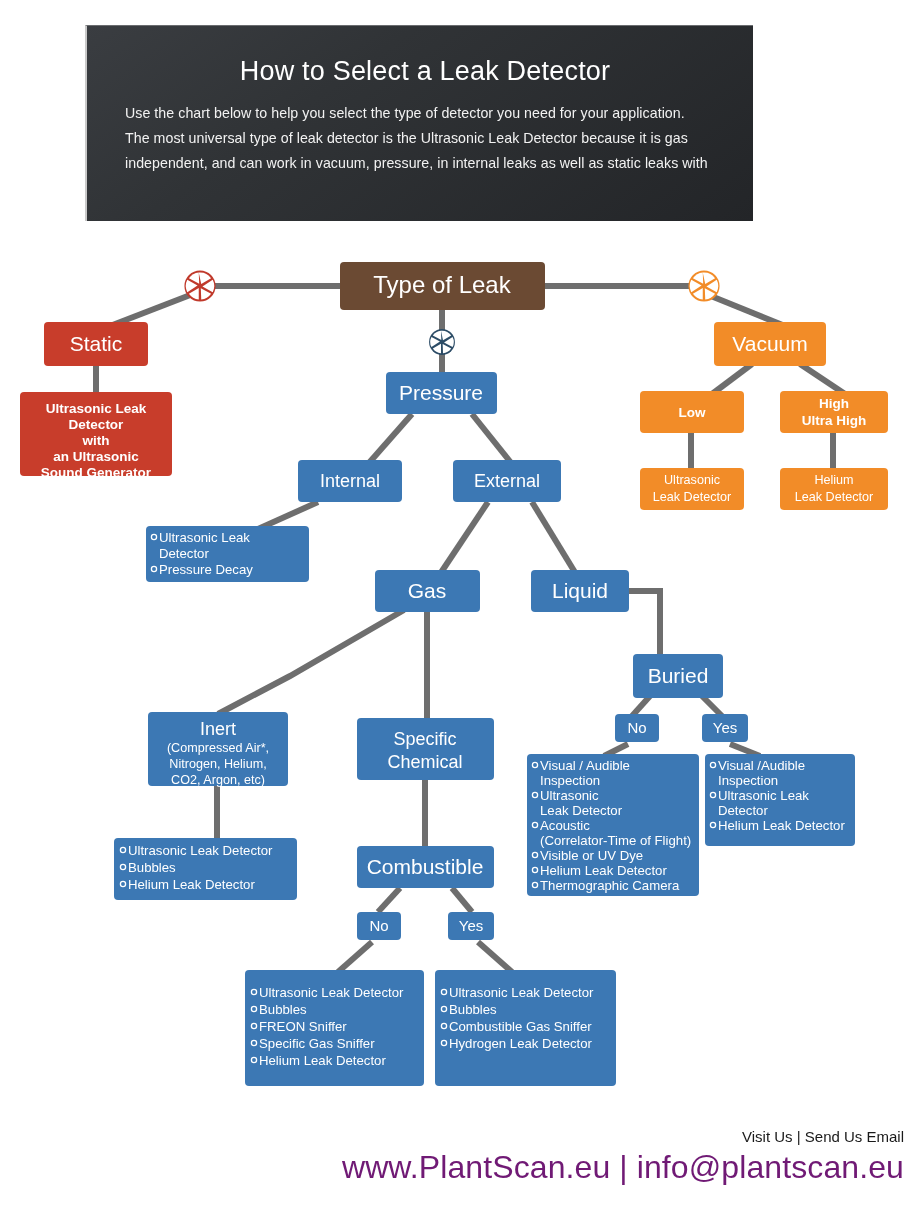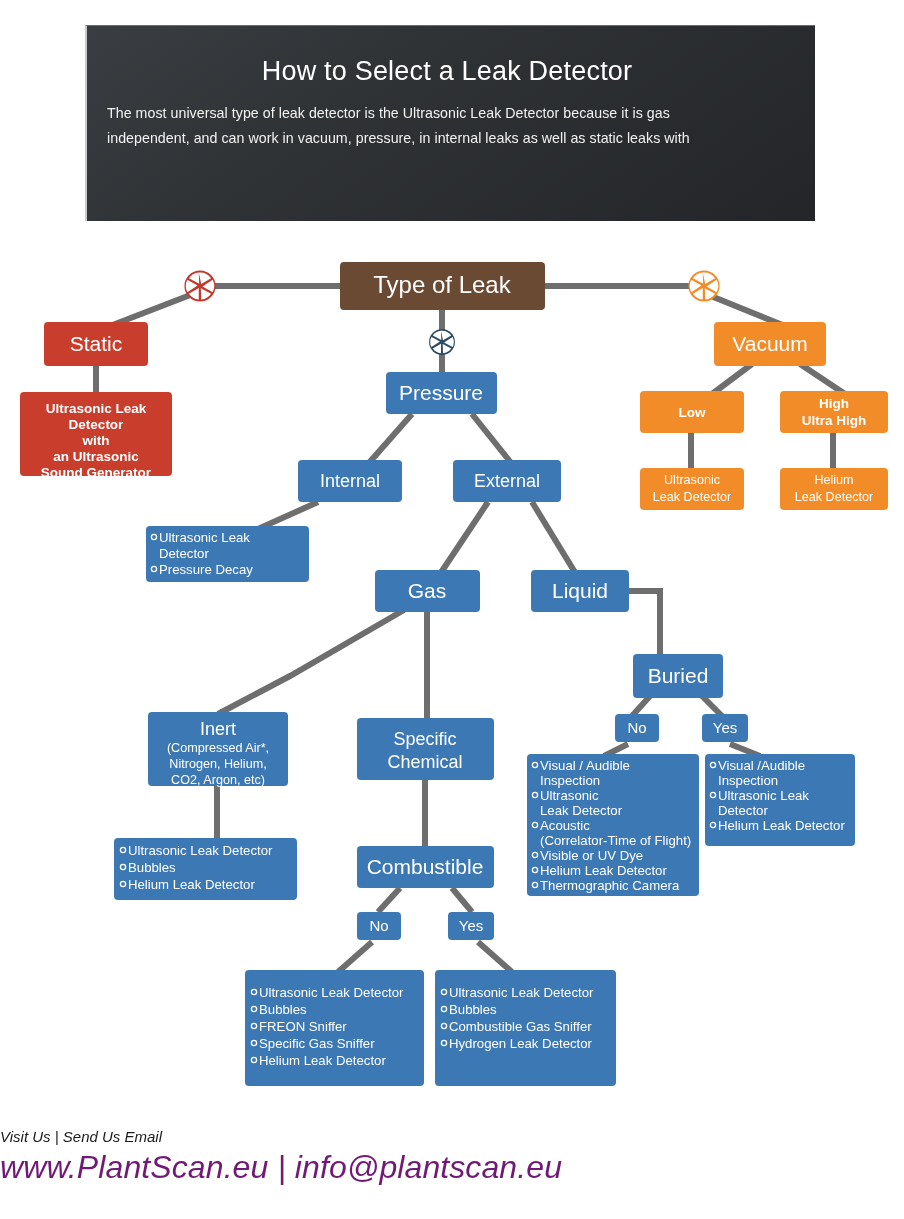--- a/index.html
+++ b/index.html
@@ -11,12 +11,12 @@
 
   
   #header-panel{
-    position:absolute;left:85px;top:25px;width:730px;height:196px;
+    position:absolute;left:85px;top:25px;width:668px;height:196px;
     background:linear-gradient(145deg,#3a3d41 0%,#303336 35%,#232528 100%);
     border-left:2px solid #c9c9c9;
     border-top:1px solid #6a6c6f;
     box-sizing:border-box;
-    padding:18px 28px 0 20px;
+    padding:18px 28px 0 38px;
   }
   #header-title{
     color:#ffffff;font-size:27px;font-weight:400;text-align:center;

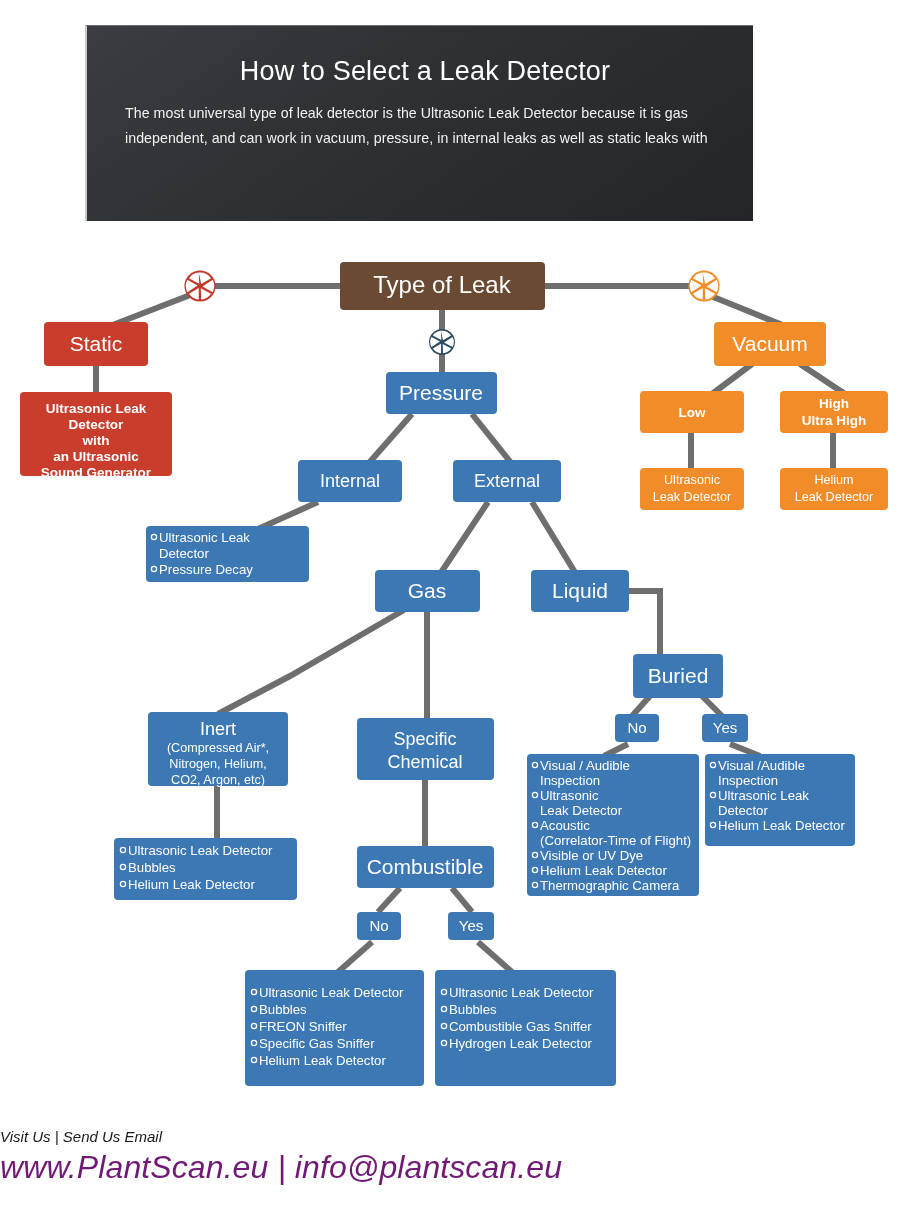--- a/index.html
+++ b/index.html
@@ -55,6 +55,7 @@
 
 <div id="header-panel">
   <div id="header-title">How to Select a Leak Detector</div>
+  <div class="header-line">Use the chart below to help you select the type of detector you need for your application.</div>
   <div class="header-line">The most universal type of leak detector is the Ultrasonic Leak Detector because it is gas</div>
   <div class="header-line">independent, and can work in vacuum, pressure, in internal leaks as well as static leaks with</div>
 </div>

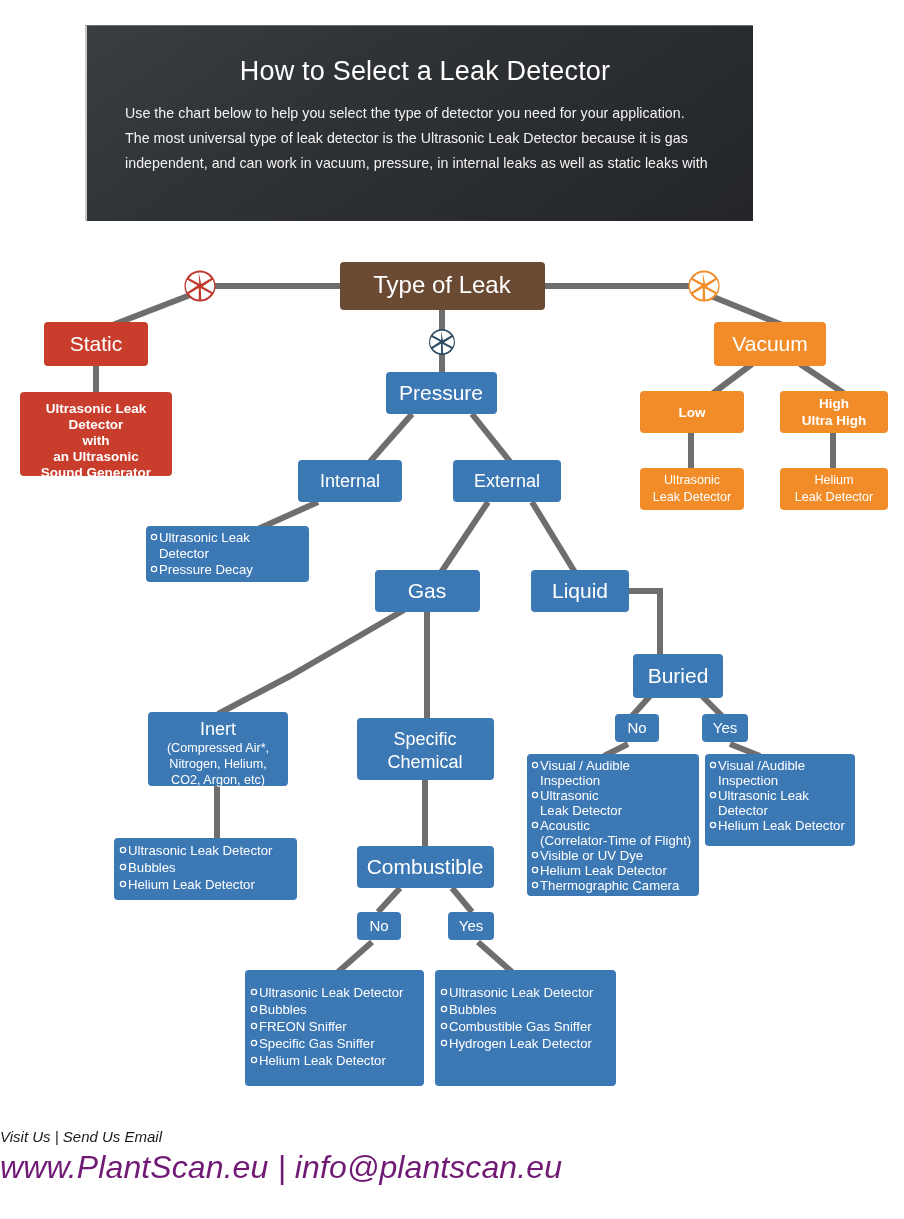--- a/index.html
+++ b/index.html
@@ -46,7 +46,7 @@
   .lbl-sub{font-size:12.6px;}
 
   
-  #footer{position:absolute;left:0;top:1128px;width:904px;text-align:left;font-style:italic;}
+  #footer{position:absolute;left:0;top:1128px;width:904px;text-align:right;}
   #footer-small{font-size:15px;color:#1a1a1a;margin-bottom:4px;}
   #footer-big{font-size:32px;color:#701a75;letter-spacing:.1px;}
 </style>

